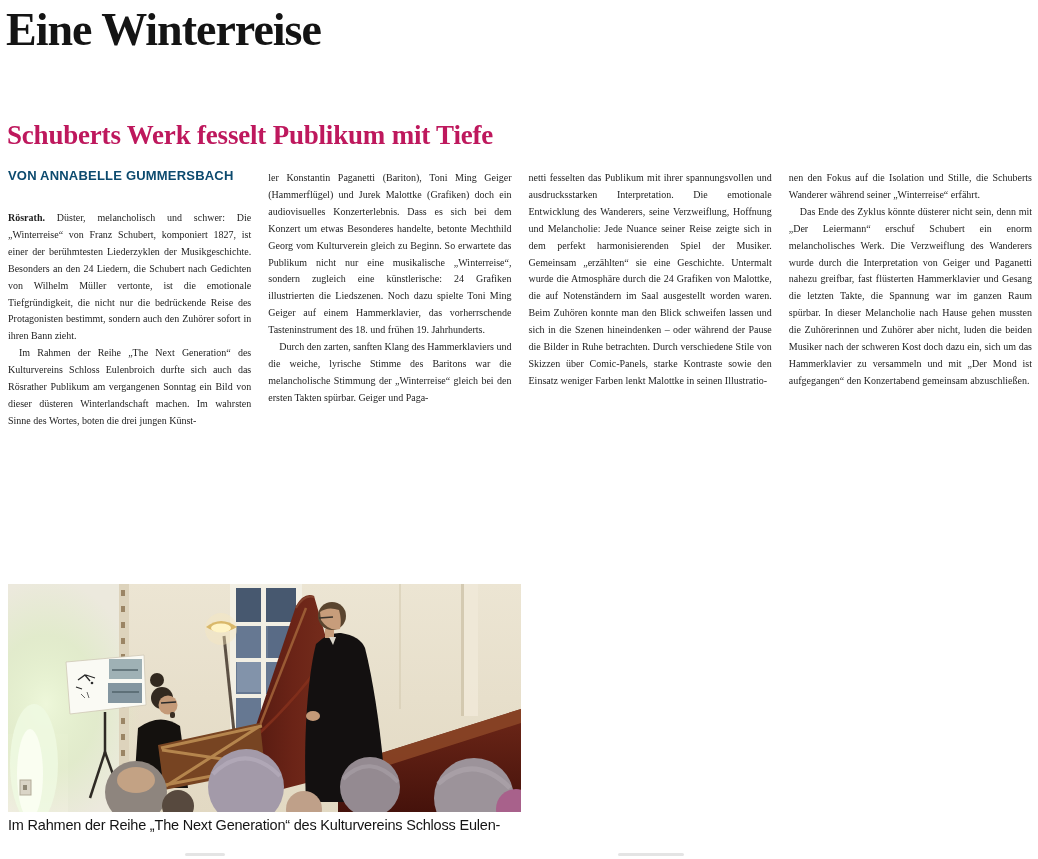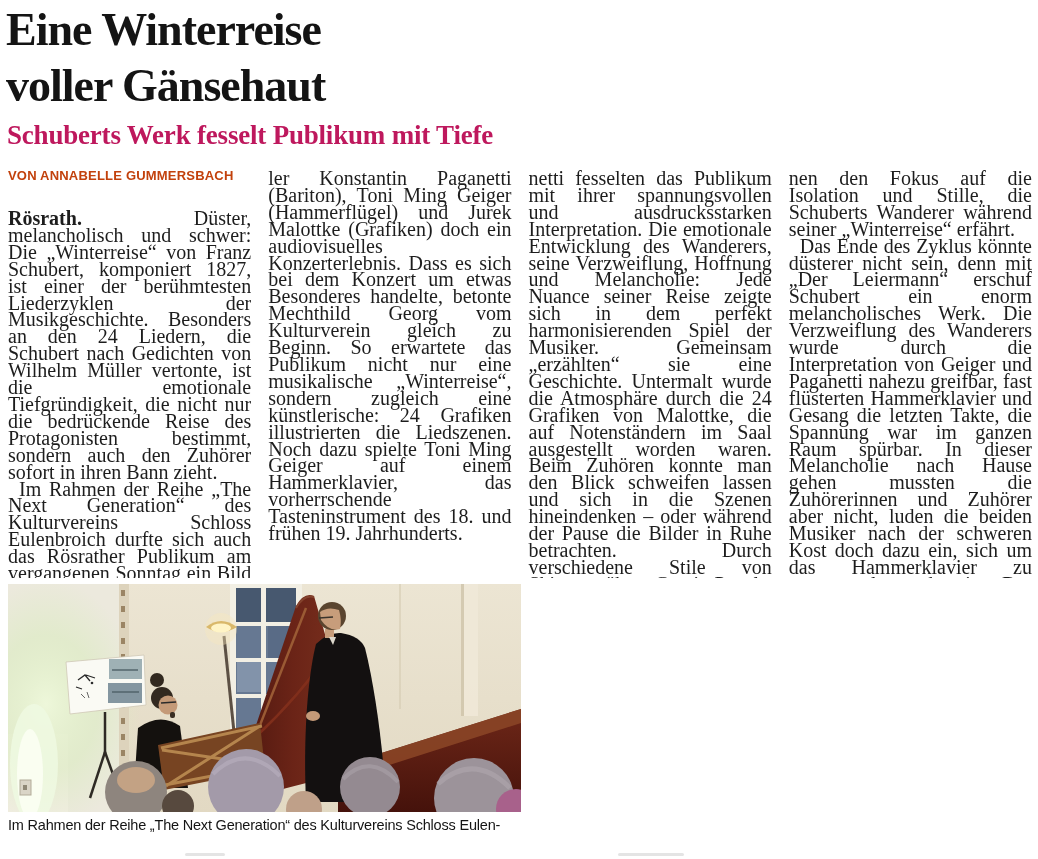--- a/index.html
+++ b/index.html
@@ -65,7 +65,6 @@
 
   <div class="headline">
     <div>Eine Winterreise</div>
-    <div>voller Gänsehaut</div>
   </div>
 
   <div class="subhead">Schuberts Werk fesselt Publikum mit Tiefe</div>

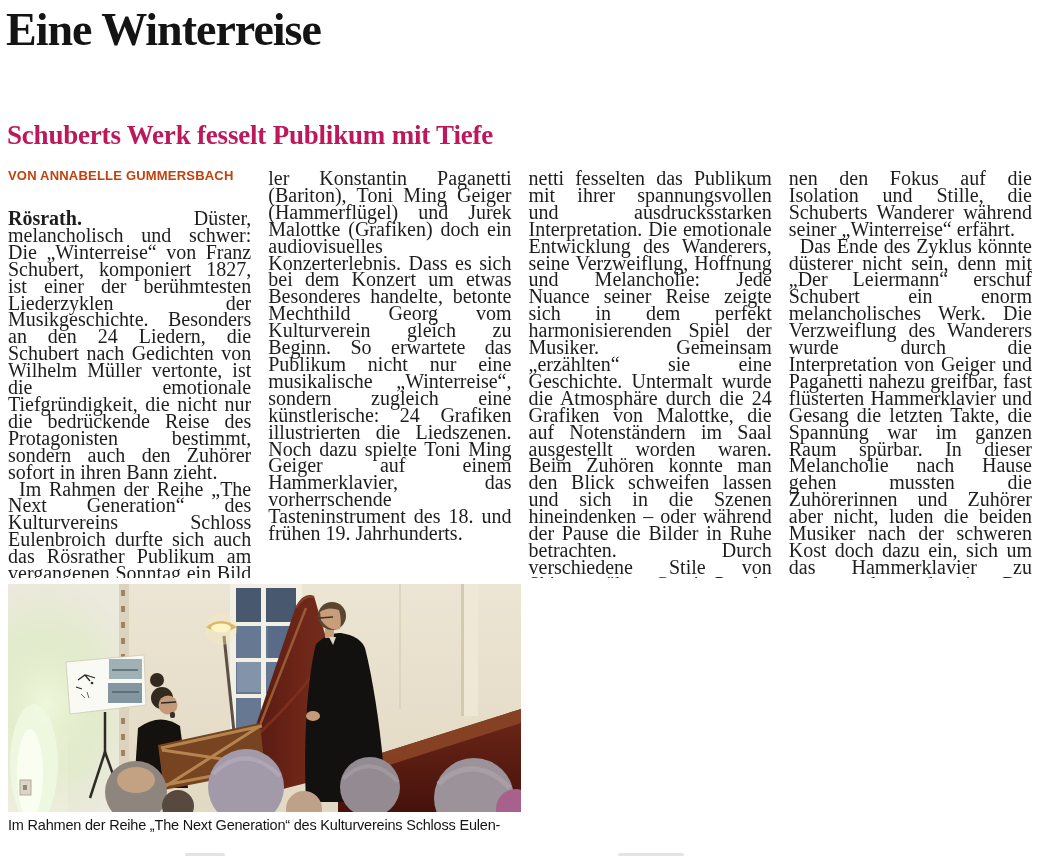--- a/index.html
+++ b/index.html
@@ -25,7 +25,7 @@
   .byline{
     position:absolute;left:8px;top:168px;
     font-family:"Liberation Sans","DejaVu Sans",sans-serif;
-    font-weight:700;font-size:13px;letter-spacing:0.2px;color:#c2410c;
+    font-weight:700;font-size:13px;letter-spacing:0.2px;color:#0c4a6e;
   }
   .columns{
     position:absolute;left:8px;top:170px;width:1024px;height:408px;

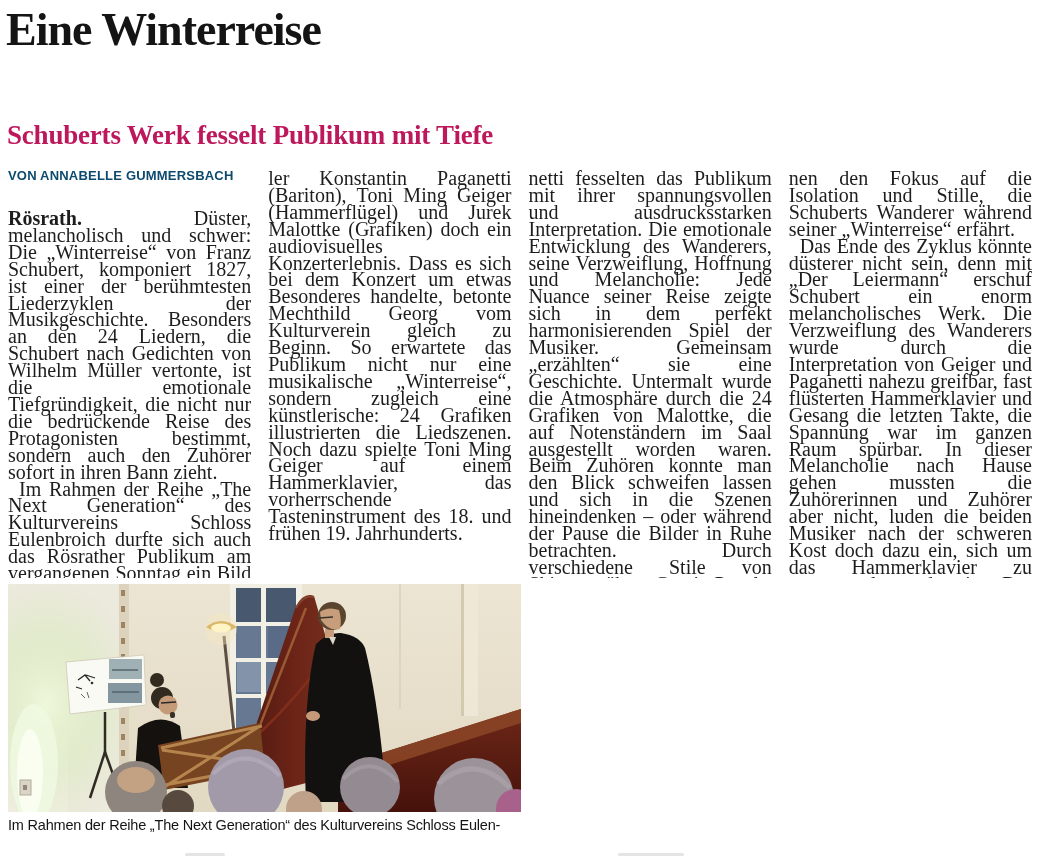--- a/index.html
+++ b/index.html
@@ -35,7 +35,7 @@
   .col:first-child{padding-top:40px;}
   .block{
     margin:0;text-align:justify;
-    font-size:20px;line-height:16.9px;color:#1d1d1d;
+    font-size:10px;line-height:16.9px;color:#1d1d1d;
   }
   .block.indent{text-indent:11px;}
   .lead{font-weight:700;}

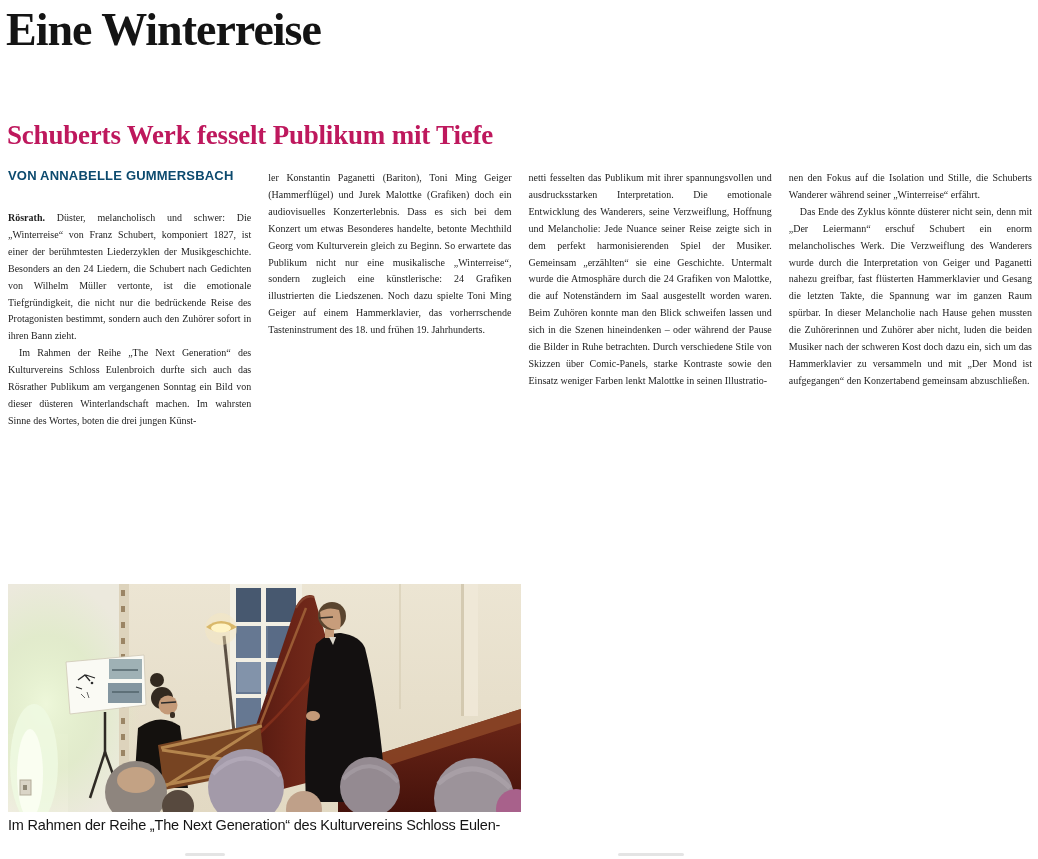--- a/index.html
+++ b/index.html
@@ -78,6 +78,7 @@
       </div>
       <div class="col">
         <p class="block">ler Konstantin Paganetti (Bariton), Toni Ming Geiger (Hammerflügel) und Jurek Malottke (Grafiken) doch ein audiovisuelles Konzerterlebnis. Dass es sich bei dem Konzert um etwas Besonderes handelte, betonte Mechthild Georg vom Kulturverein gleich zu Beginn. So erwartete das Publikum nicht nur eine musikalische „Winterreise“, sondern zugleich eine künstlerische: 24 Grafiken illustrierten die Liedszenen. Noch dazu spielte Toni Ming Geiger auf einem Hammerklavier, das vorherrschende Tasteninstrument des 18. und frühen 19. Jahrhunderts.</p>
+        <p class="block indent">Durch den zarten, sanften Klang des Hammerklaviers und die weiche, lyrische Stimme des Baritons war die melancholische Stimmung der „Winterreise“ gleich bei den ersten Takten spürbar. Geiger und Paga-</p>
       </div>
       <div class="col">
         <p class="block">netti fesselten das Publikum mit ihrer spannungsvollen und ausdrucksstarken Interpretation. Die emotionale Entwicklung des Wanderers, seine Verzweiflung, Hoffnung und Melancholie: Jede Nuance seiner Reise zeigte sich in dem perfekt harmonisierenden Spiel der Musiker. Gemeinsam „erzählten“ sie eine Geschichte. Untermalt wurde die Atmosphäre durch die 24 Grafiken von Malottke, die auf Notenständern im Saal ausgestellt worden waren. Beim Zuhören konnte man den Blick schweifen lassen und sich in die Szenen hineindenken – oder während der Pause die Bilder in Ruhe betrachten. Durch verschiedene Stile von Skizzen über Comic-Panels, starke Kontraste sowie den Einsatz weniger Farben lenkt Malottke in seinen Illustratio-</p>

